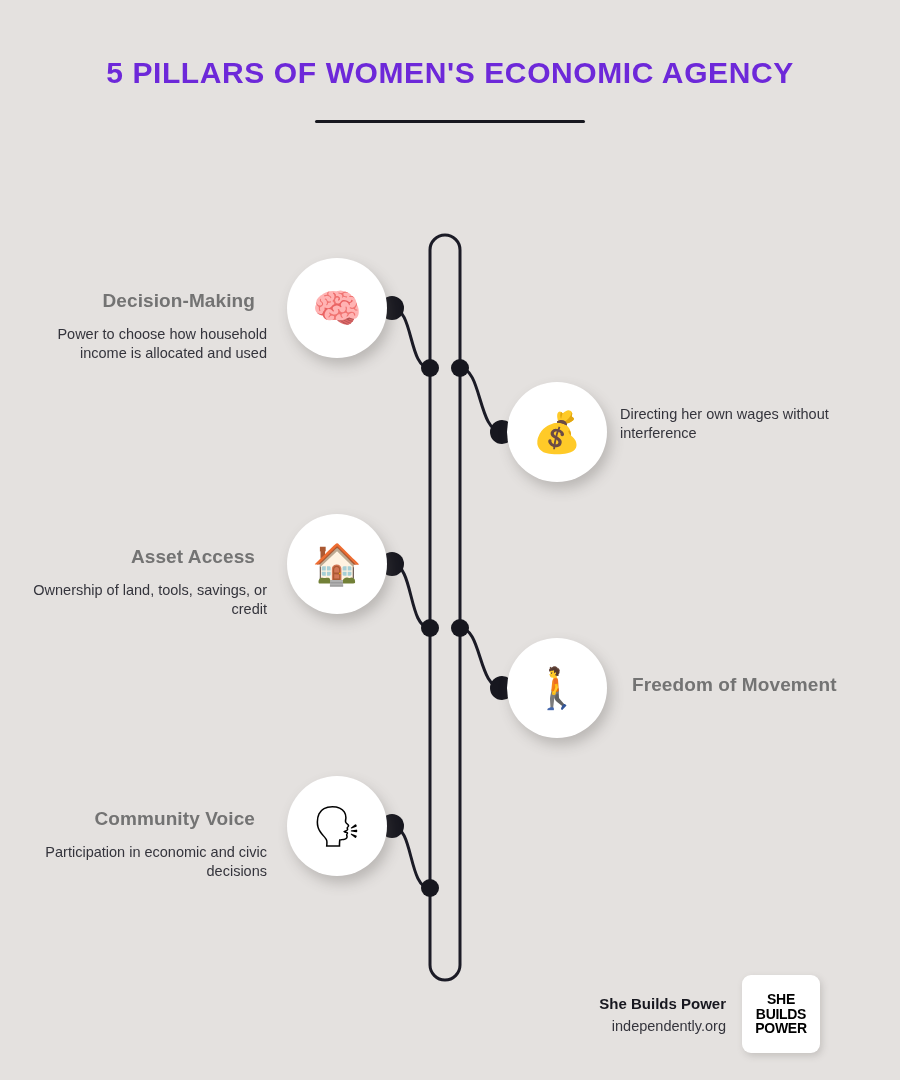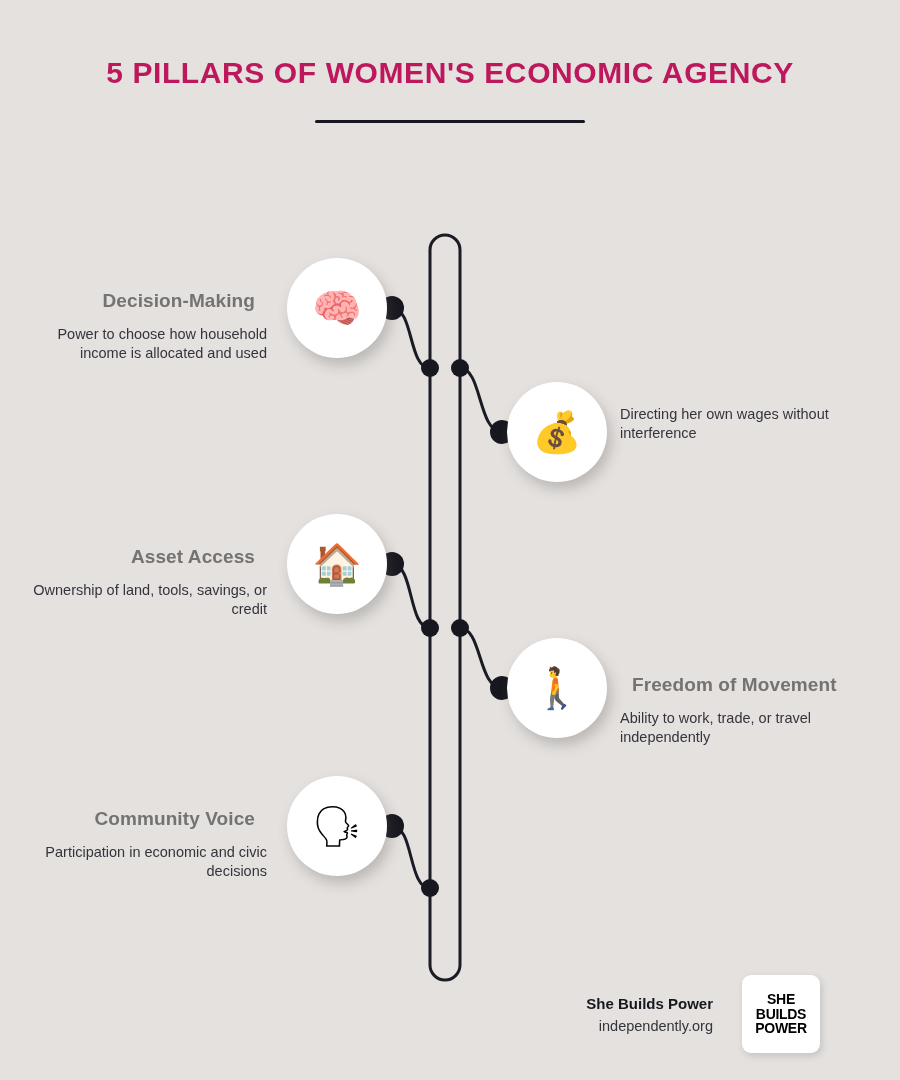--- a/index.html
+++ b/index.html
@@ -35,7 +35,7 @@
     font-size: 30px;
     font-weight: 700;
     letter-spacing: 0.6px;
-    color: #be185d;
+    color: #6d28d9;
     text-transform: uppercase;
     font-family: "Liberation Sans", sans-serif;
   }

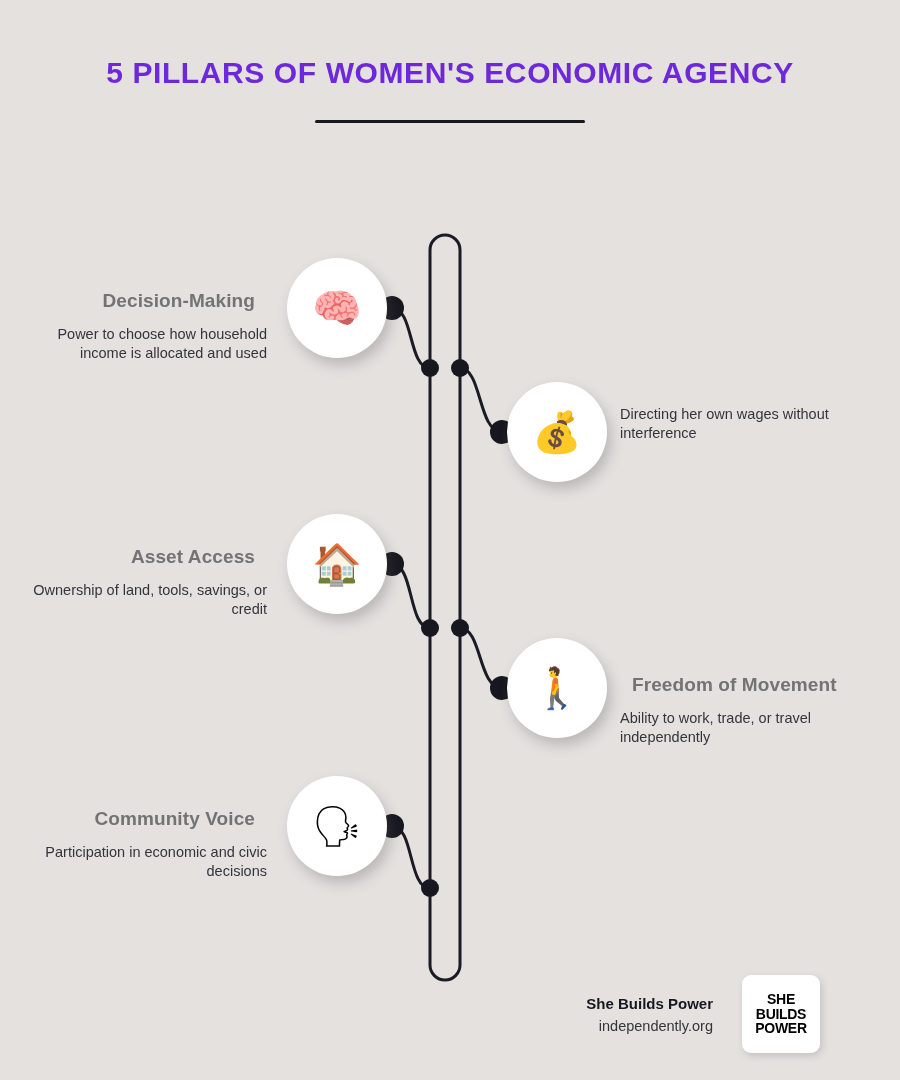--- a/index.html
+++ b/index.html
@@ -228,7 +228,6 @@
     </div>
     <div class="pillar-text right" style="left:620px; top:662px;">
       <p class="pillar-title">Freedom of Movement</p>
-      <p class="pillar-desc">Ability to work, trade, or travel independently</p>
     </div>
   </div>
 

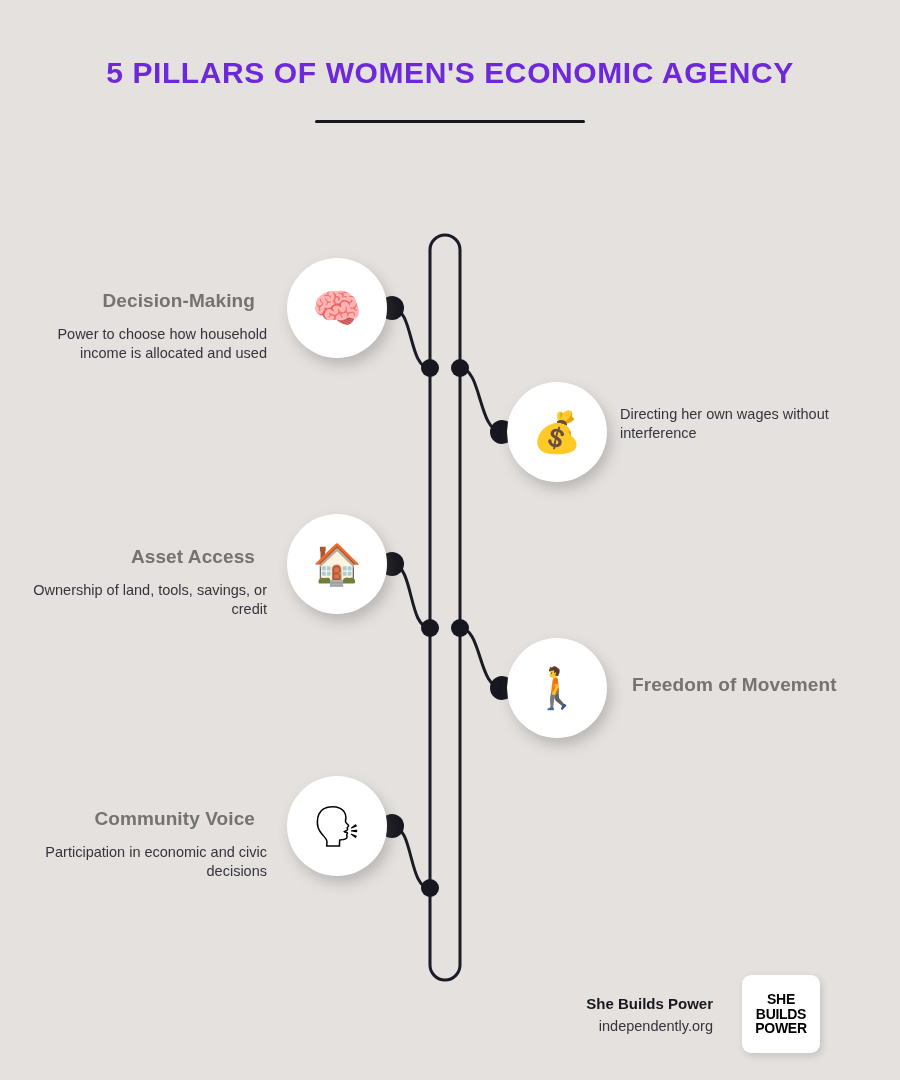--- a/index.html
+++ b/index.html
@@ -117,7 +117,7 @@
     display: flex;
     align-items: center;
     justify-content: flex-end;
-    gap: 29px;
+    gap: 16px;
   }
   .footer-text {
     text-align: right;

